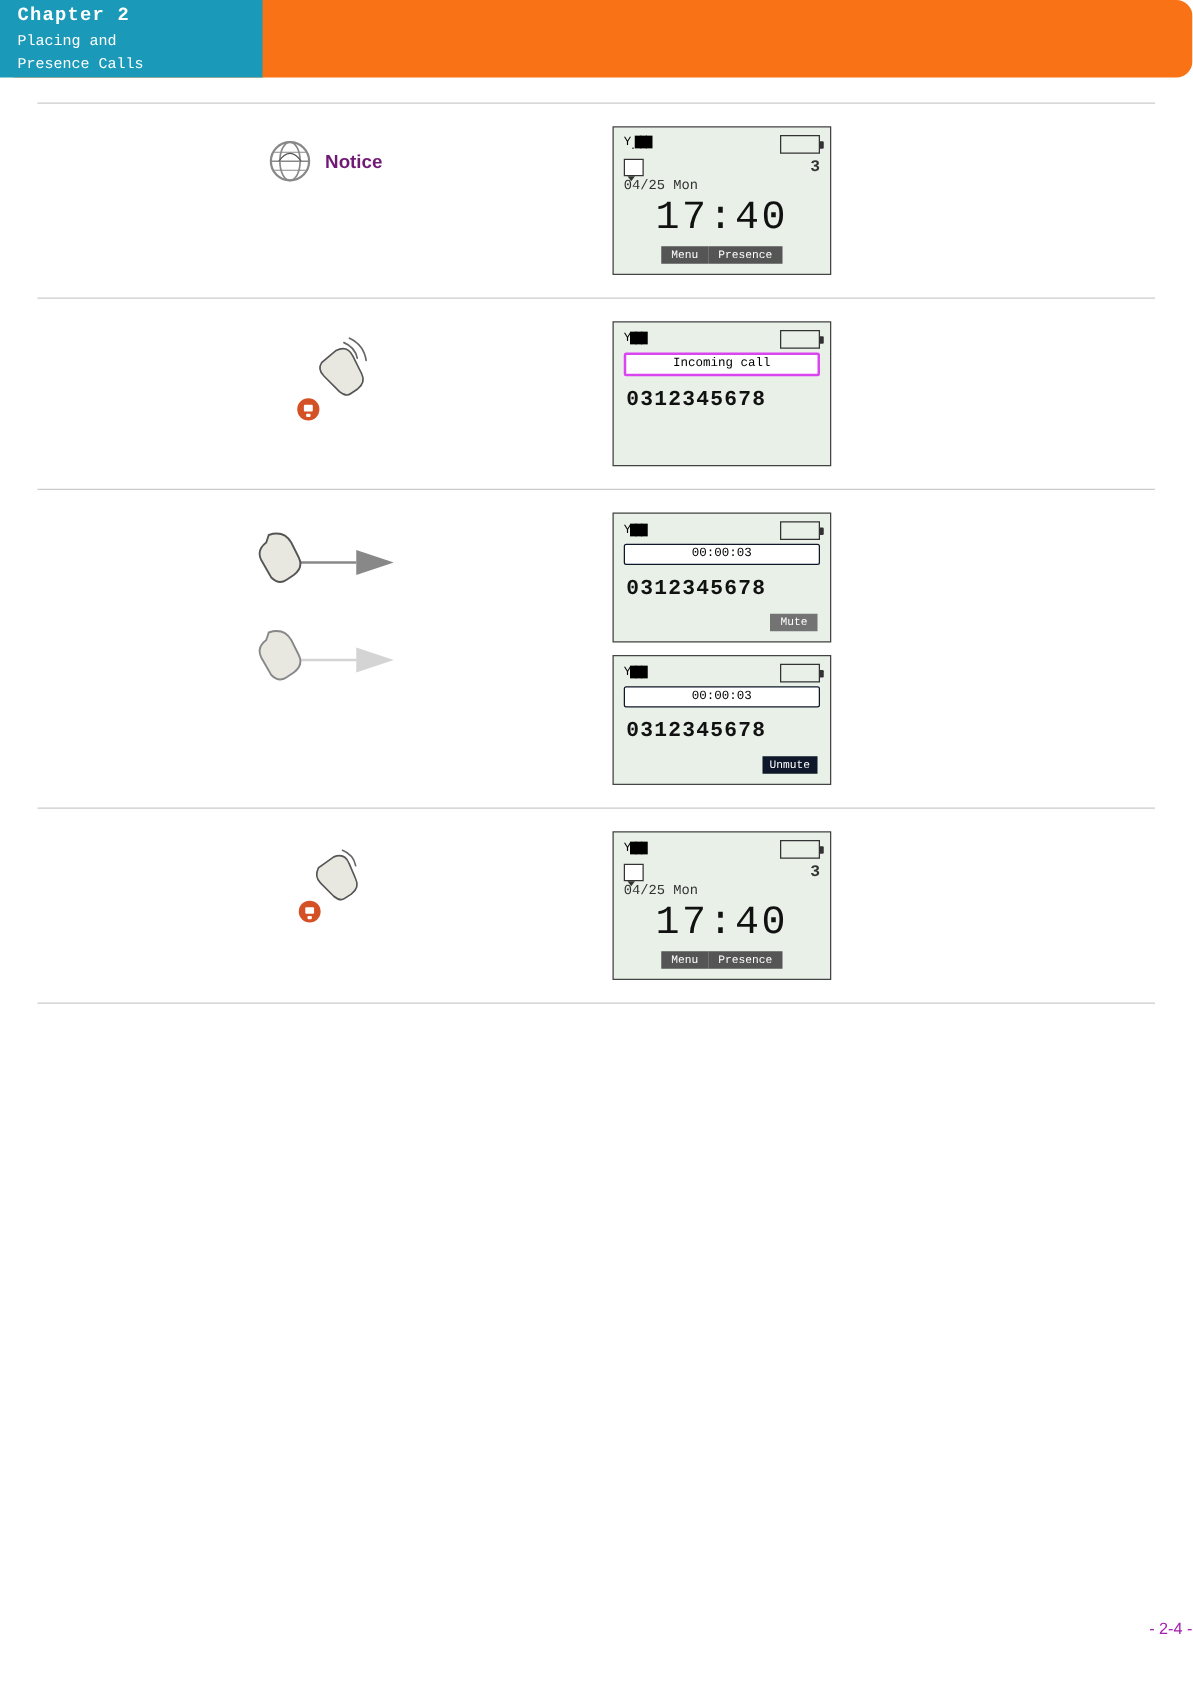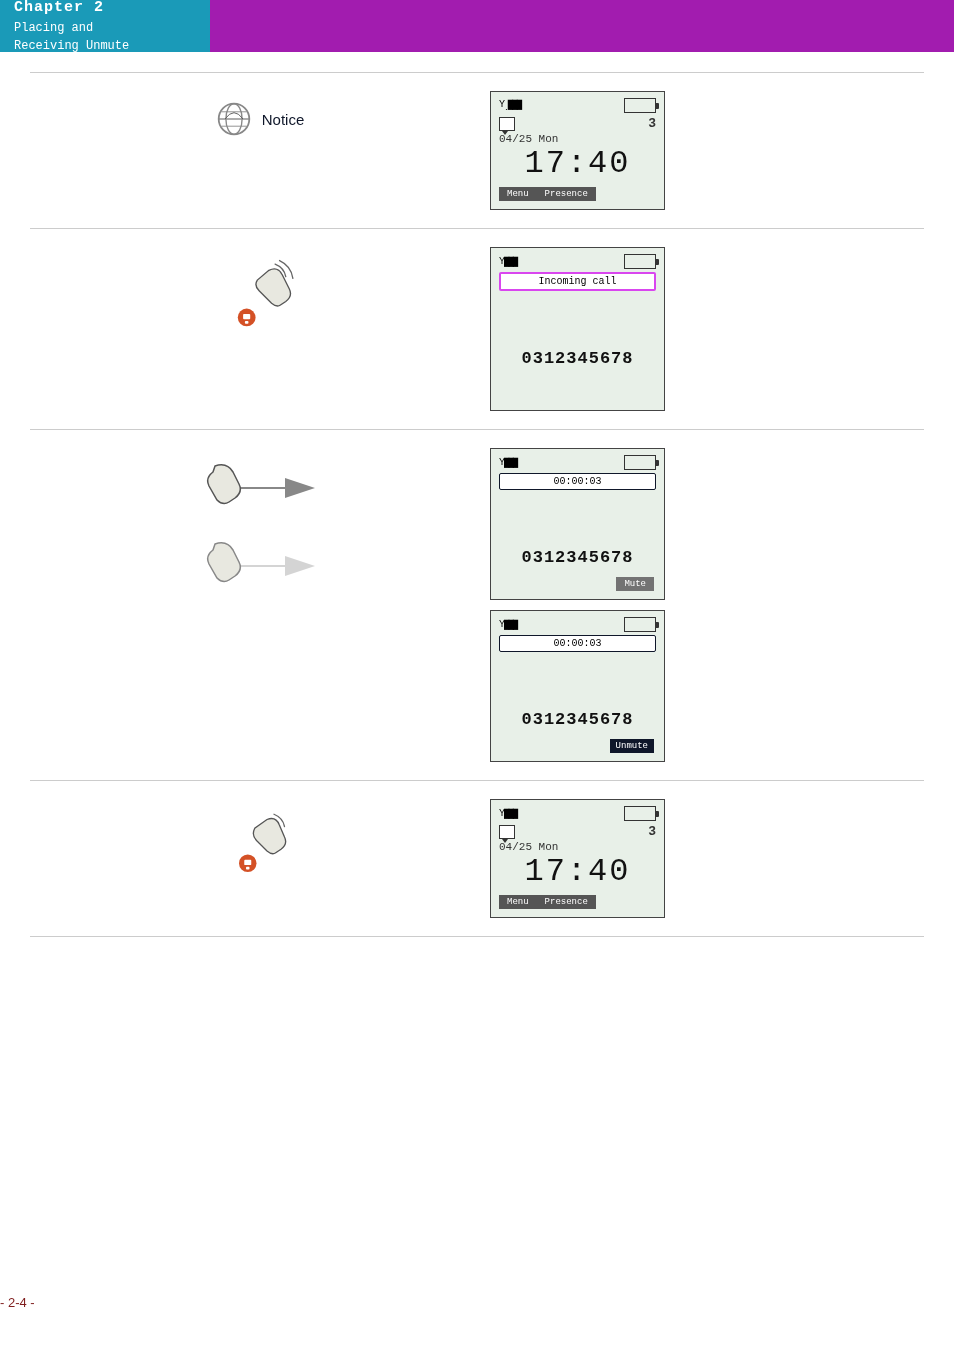--- a/index.html
+++ b/index.html
@@ -13,11 +13,12 @@
 
     
     .header {
-      background: #a21caf;
+      background: #f97316;
       width: 100%;
-      height: 52px;
+      height: 62px;
       display: flex;
       align-items: stretch;
+      border-radius: 13px;
     }
     .header-tab {
       background: #1a9ab8;

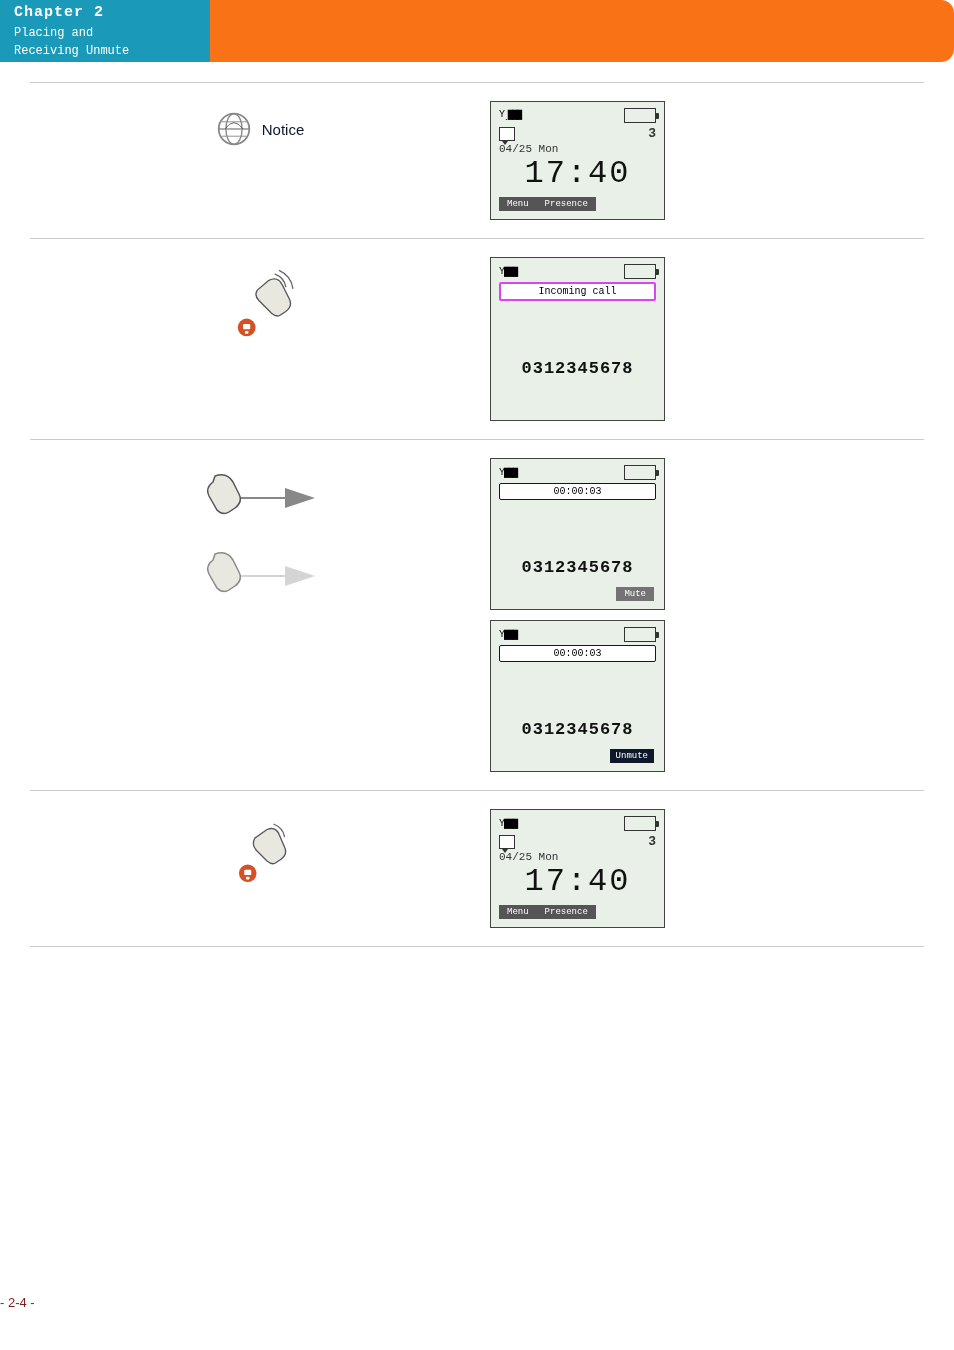--- a/index.html
+++ b/index.html
@@ -276,7 +276,7 @@
   <div class="header-tab">
     <span class="chapter-label">Chapter 2</span>
     <span class="chapter-sub">Placing and</span>
-    <span class="chapter-sub">Receiving Unmute</span>
+    <span class="chapter-sub">Presence Calls</span>
   </div>
 </div>
 

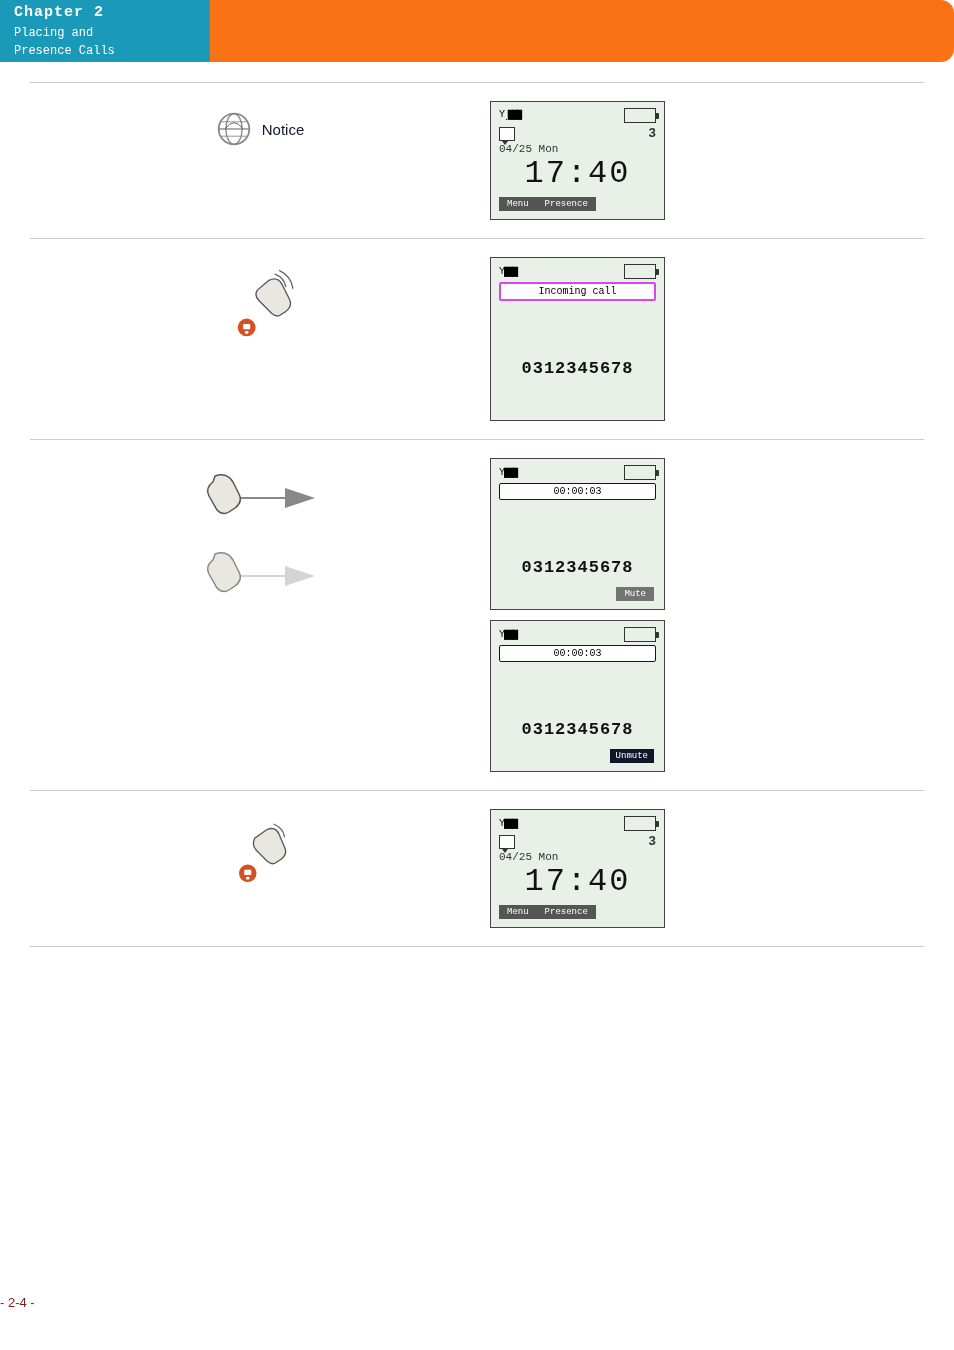--- a/index.html
+++ b/index.html
@@ -238,8 +238,8 @@
     }
     .notice-text {
       font-size: 15px;
-      font-weight: normal;
-      color: #0f172a;
+      font-weight: bold;
+      color: #701a75;
       font-family: Arial, sans-serif;
     }
 

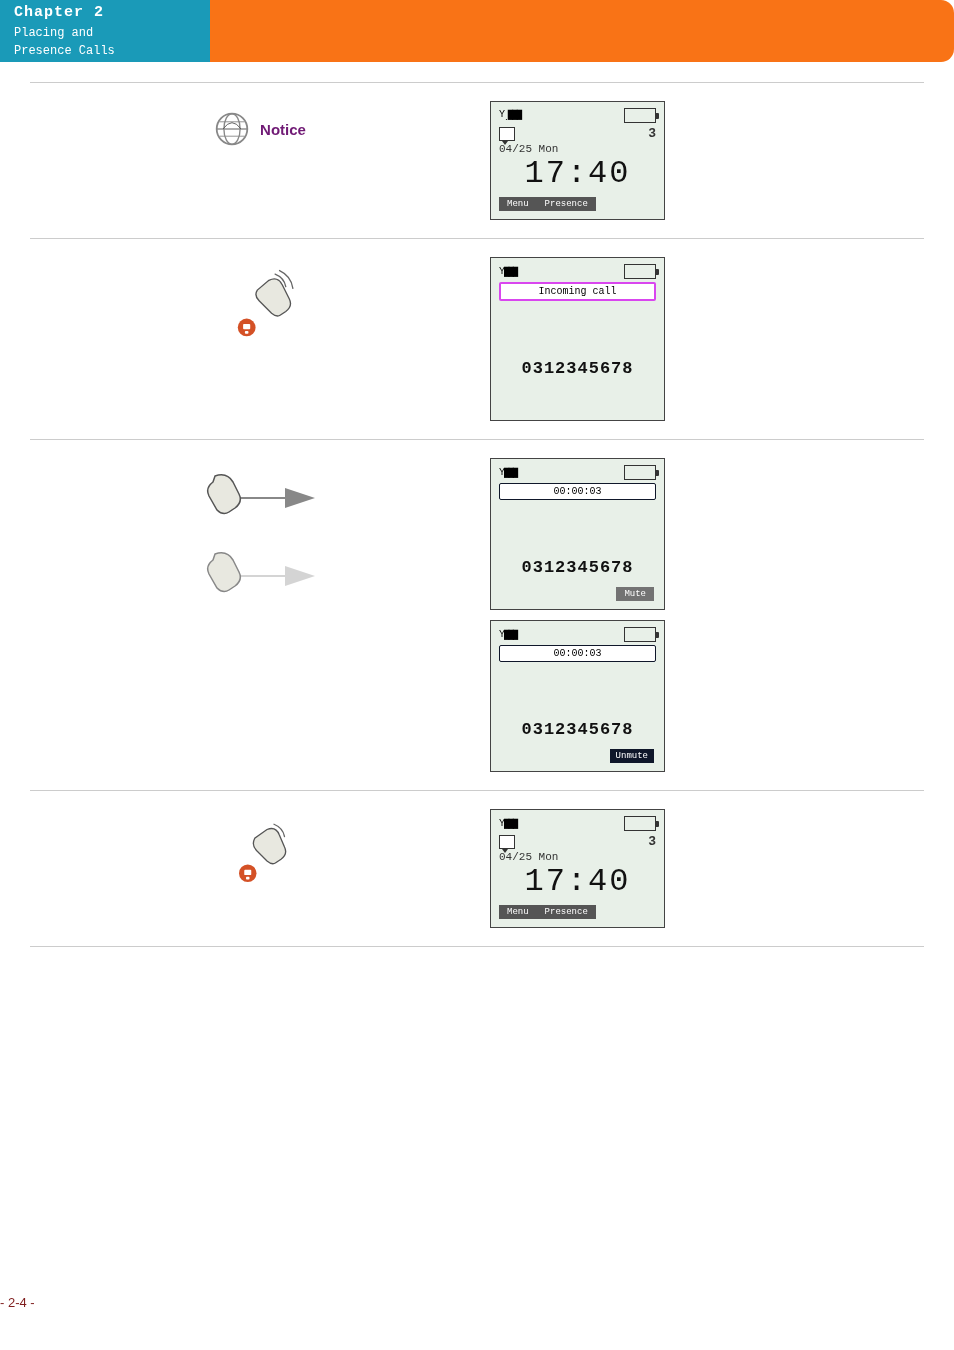--- a/index.html
+++ b/index.html
@@ -162,7 +162,7 @@
     }
     .phone-bottom-bar {
       display: flex;
-      justify-content: flex-start;
+      justify-content: center;
       margin-top: 2px;
     }
     .phone-soft-key {

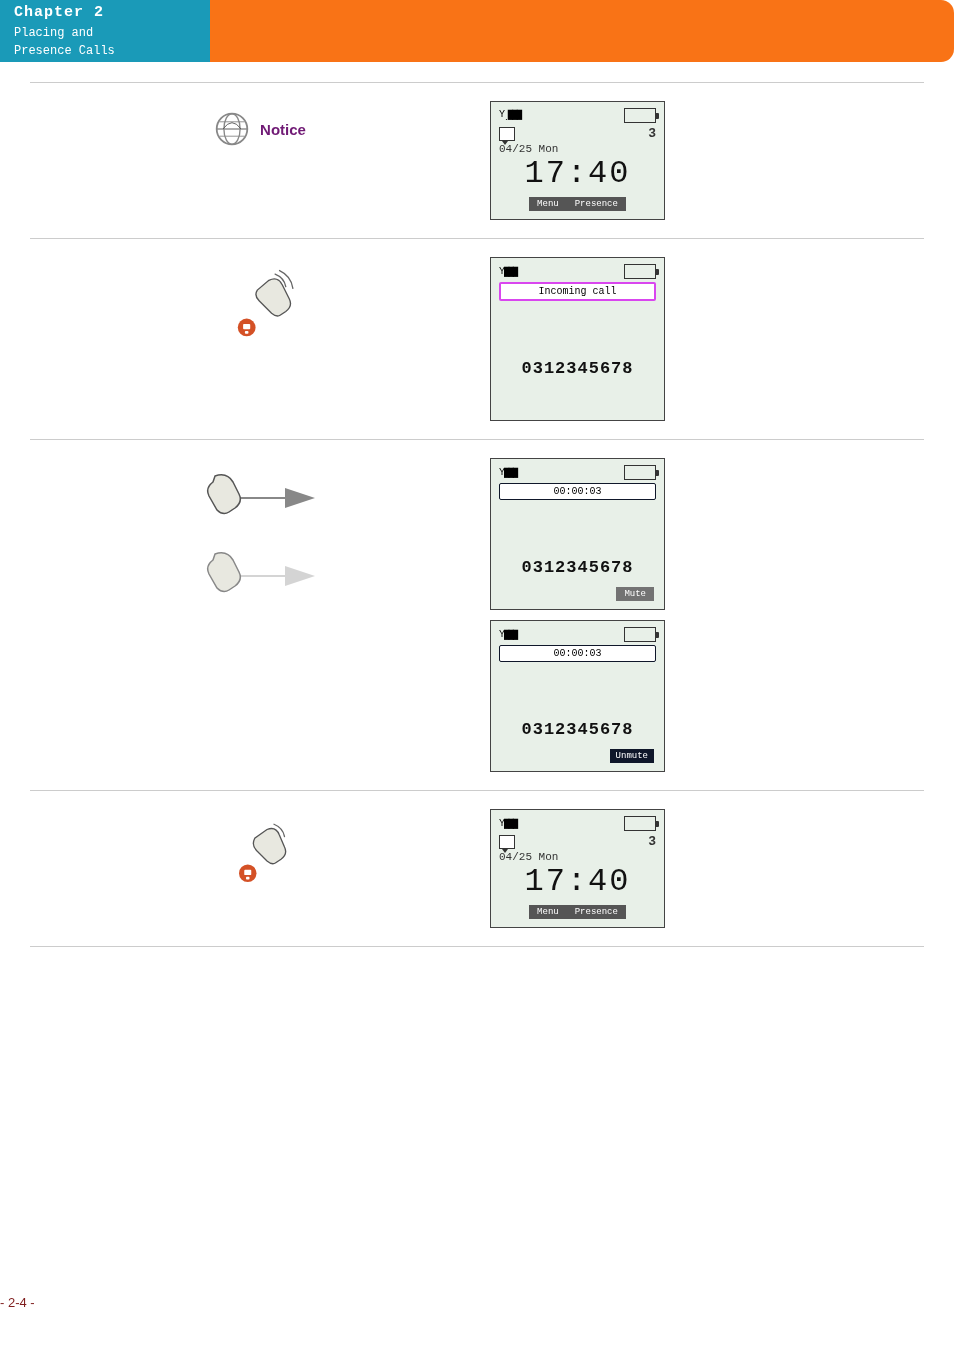--- a/index.html
+++ b/index.html
@@ -185,10 +185,9 @@
       font-size: 17px;
       font-weight: bold;
       color: #111;
-      text-align: center;
+      text-align: left;
       padding: 6px 2px 6px 2px;
       letter-spacing: 1px;
-      margin-top: 48px;
     }
     .phone-timer-tag {
       background: #fff;

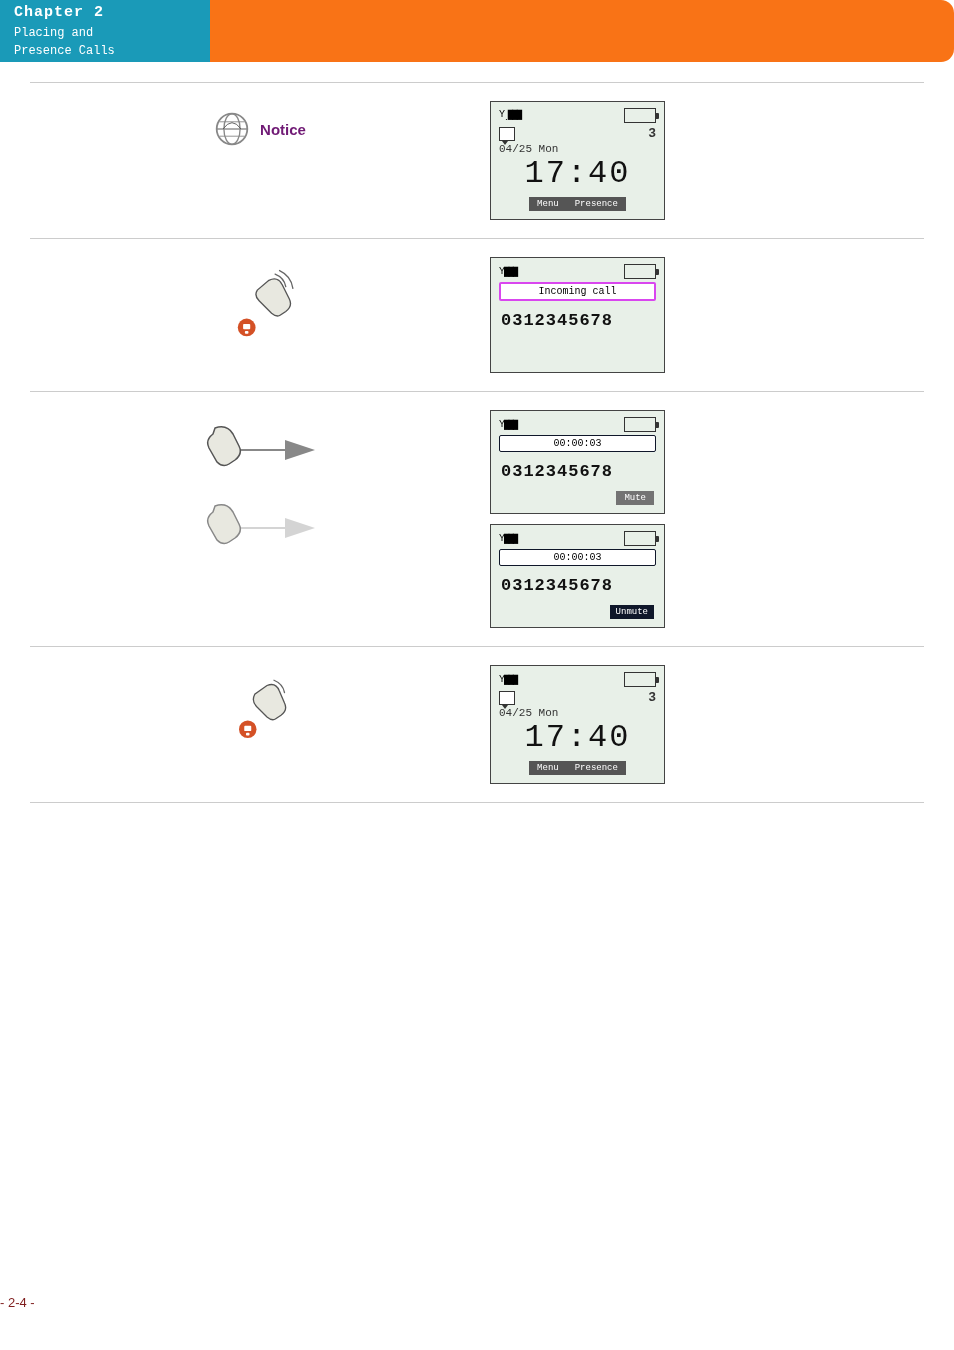--- a/index.html
+++ b/index.html
@@ -262,9 +262,9 @@
       bottom: 40px;
       left: 0;
       right: 0;
-      text-align: left;
+      text-align: right;
       font-size: 13px;
-      color: #7f1d1d;
+      color: #a21caf;
       font-family: Arial, sans-serif;
     }
   </style>

